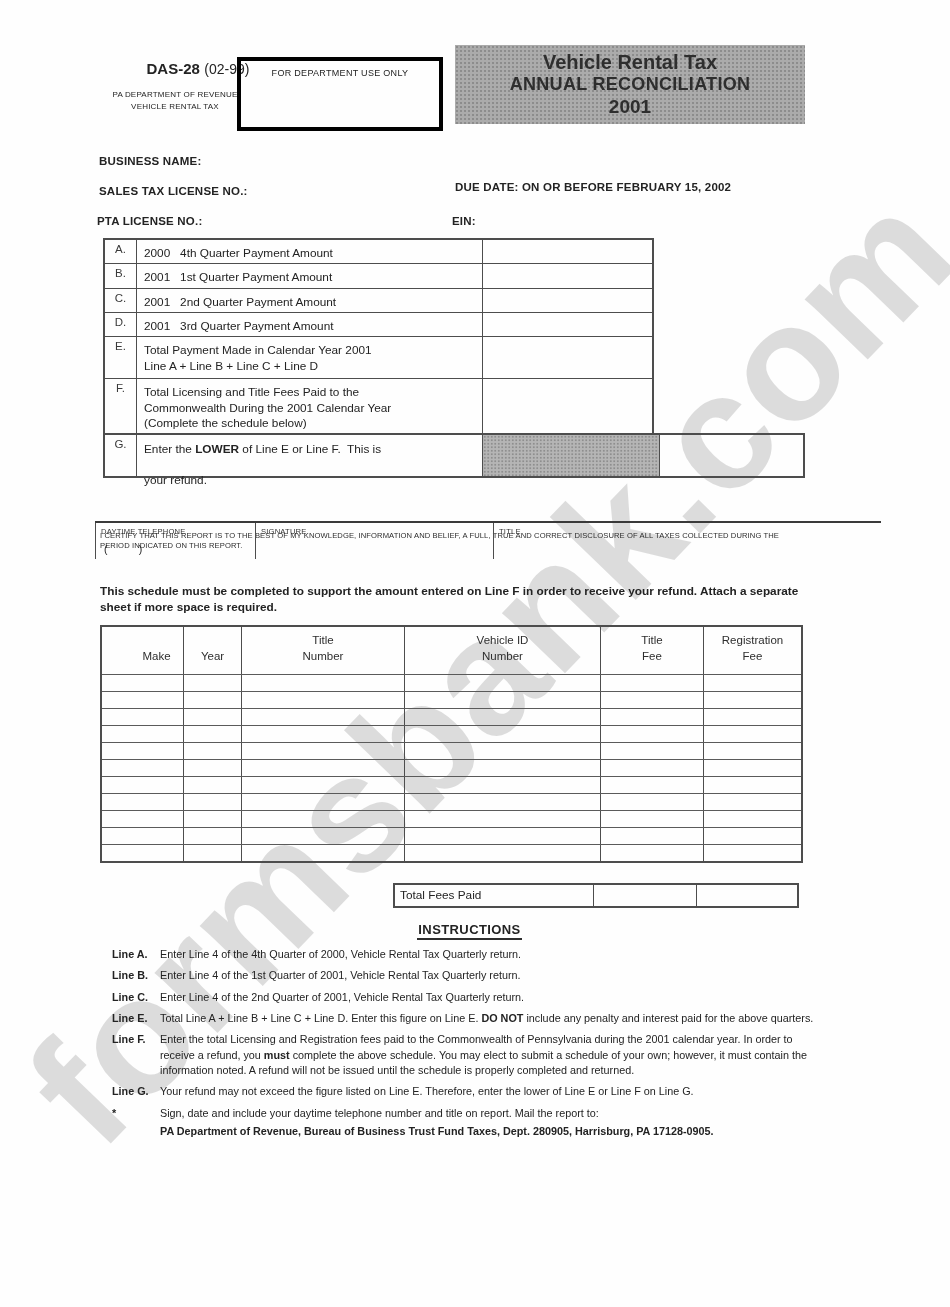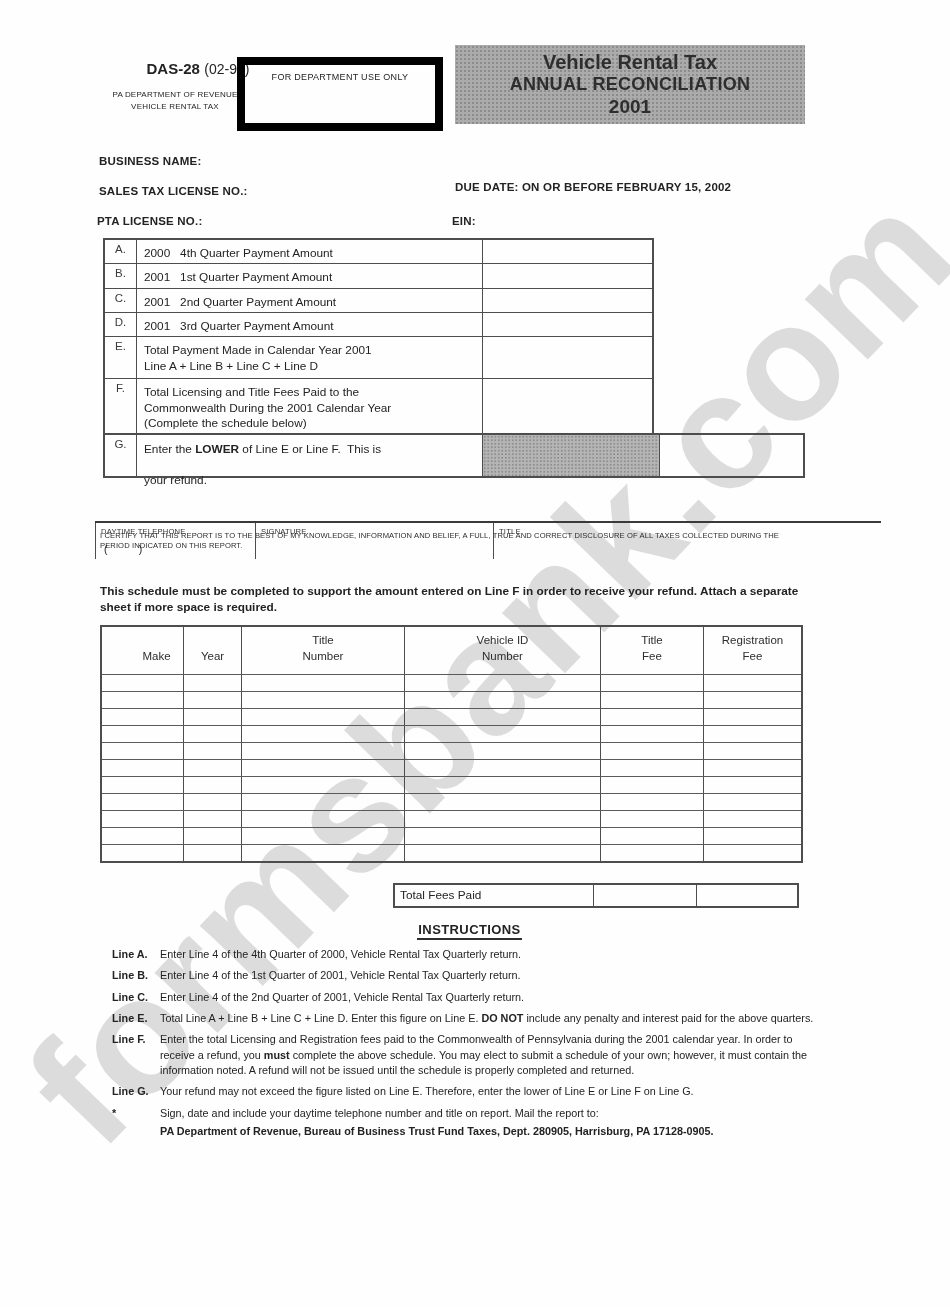--- a/index.html
+++ b/index.html
@@ -26,7 +26,7 @@
   .agency-first { margin-top: 12px; }
   .dept-box {
     left: 237px; top: 57px; width: 206px; height: 74px;
-    border: 8px solid #000000; padding-top: 7px; text-align: center;
+    border: 4px solid #000000; padding-top: 7px; text-align: center;
   }
   .dept-label { font-size: 9px; letter-spacing: 0.3px; }
   .title-box {

